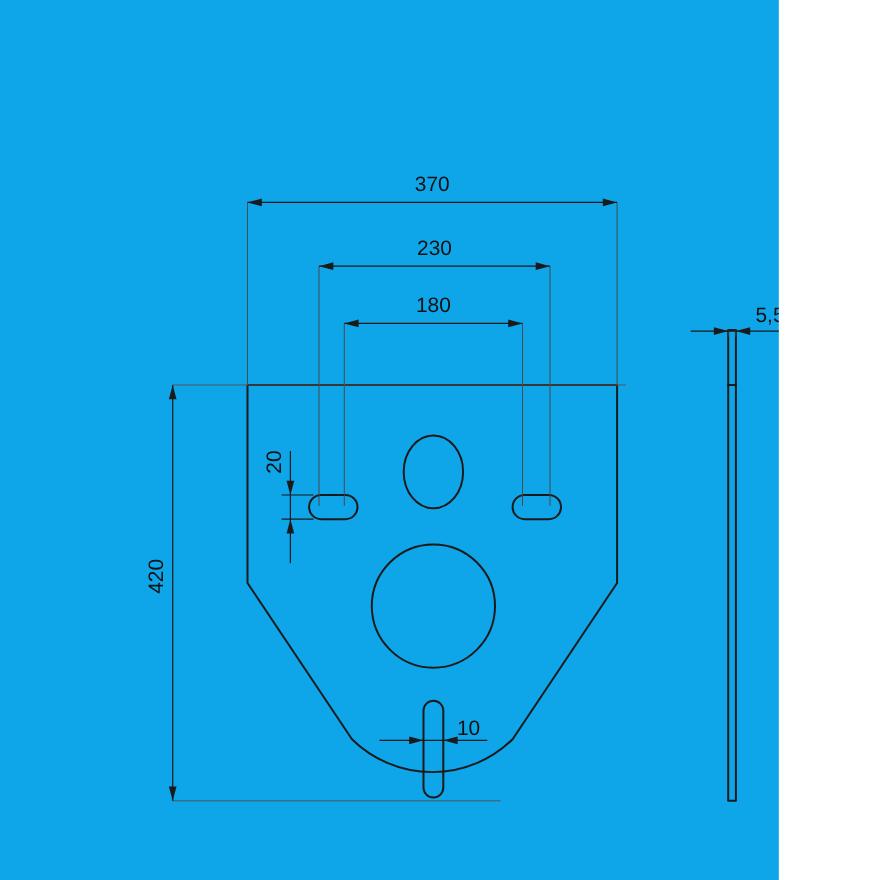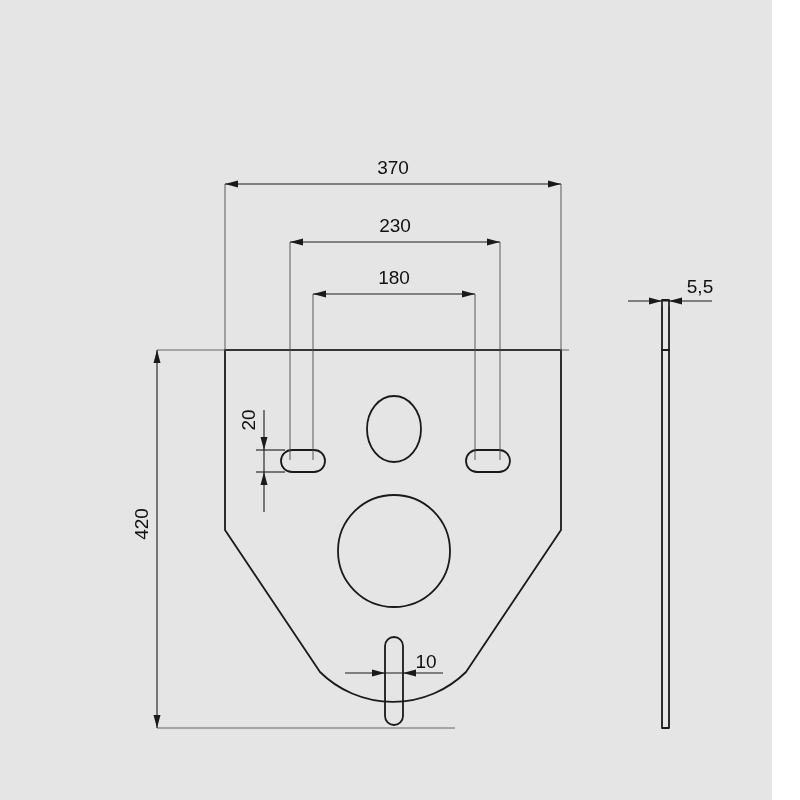--- a/index.html
+++ b/index.html
@@ -12,9 +12,9 @@
   }
   #drawing-root {
     position: relative;
-    width: 772px;
+    width: 708px;
     height: 800px;
-    background: #e5e5e5;
+    background: #0ea5e9;
     overflow: hidden;
   }
   svg#tech-drawing {

